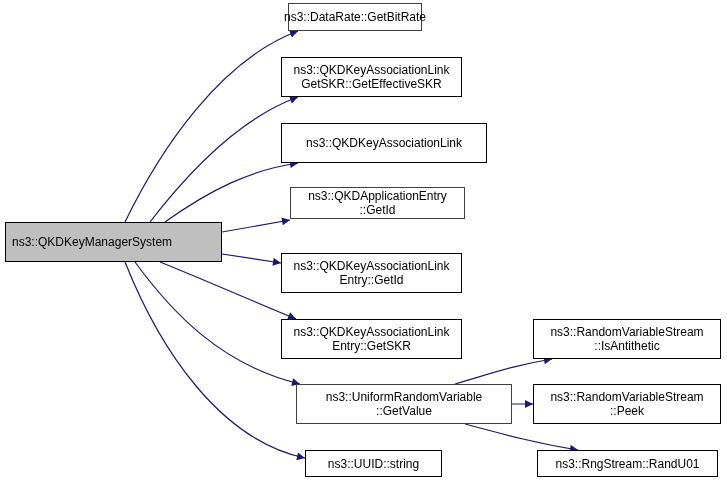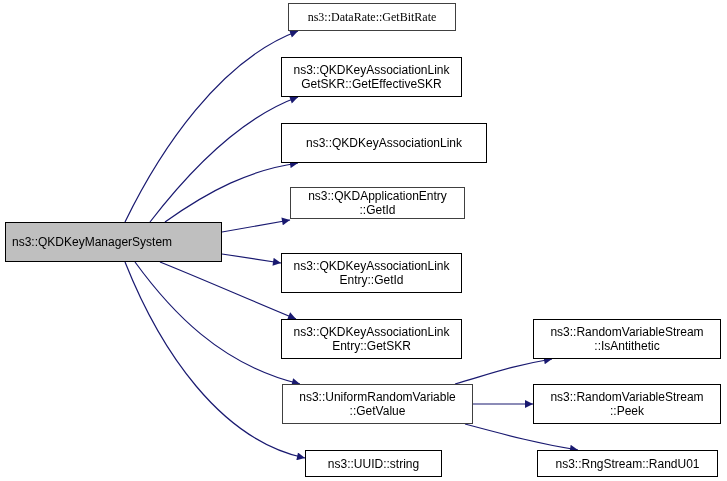--- a/index.html
+++ b/index.html
@@ -42,7 +42,7 @@
     <span>ns3::QKDKeyManagerSystem</span>
   </div>
 
-  <div class="node grey-border" id="n-getbitrate" style="left:288px;top:3px;width:168px;height:28px;font-family:Liberation Serif, serif;">
+  <div class="node grey-border" id="n-getbitrate" style="left:288px;top:3px;width:134px;height:28px;">
     <span>ns3::DataRate::GetBitRate</span>
   </div>
 

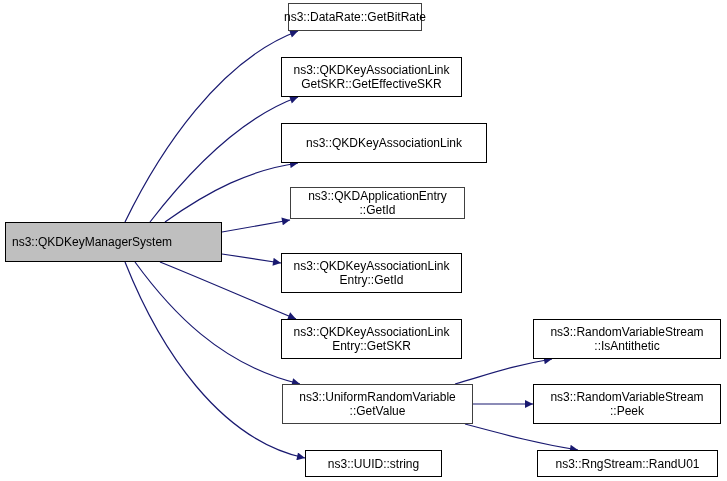--- a/index.html
+++ b/index.html
@@ -70,7 +70,7 @@
     <span>Entry::GetSKR</span>
   </div>
 
-  <div class="node grey-border" id="n-uniform-getvalue" style="left:282px;top:384px;width:191px;height:40px;">
+  <div class="node grey-border" id="n-uniform-getvalue" style="left:296px;top:384px;width:216px;height:40px;">
     <span>ns3::UniformRandomVariable</span>
     <span>::GetValue</span>
   </div>

